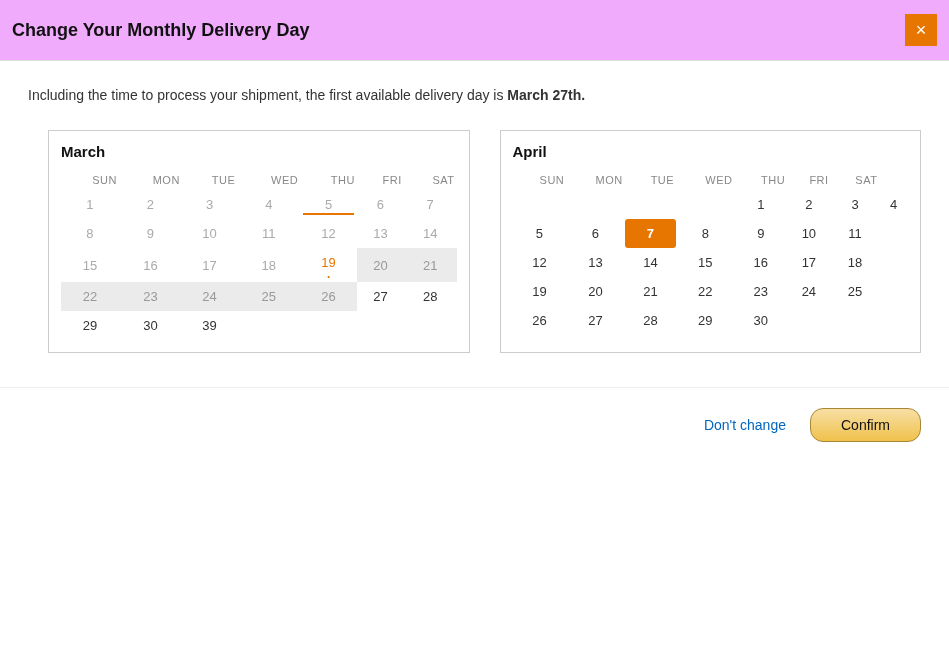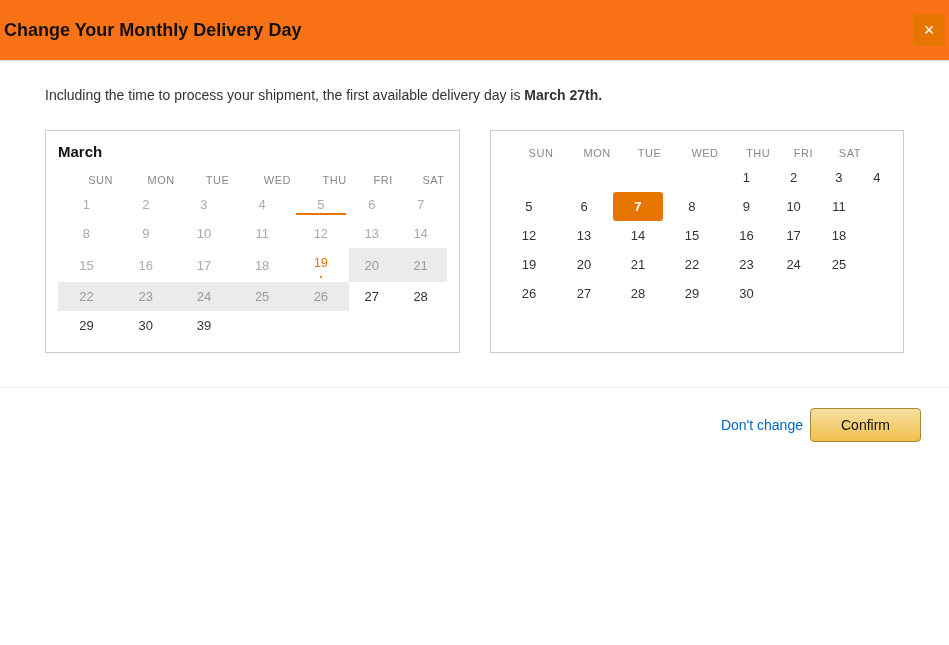--- a/index.html
+++ b/index.html
@@ -16,9 +16,9 @@
       display: flex;
       align-items: center;
       justify-content: space-between;
-      padding: 14px 4px;
+      padding: 14px 12px;
       border-bottom: 1px solid #ddd;
-      background: #f97316;
+      background: #f0abfc;
     }
 
     .dialog-title {

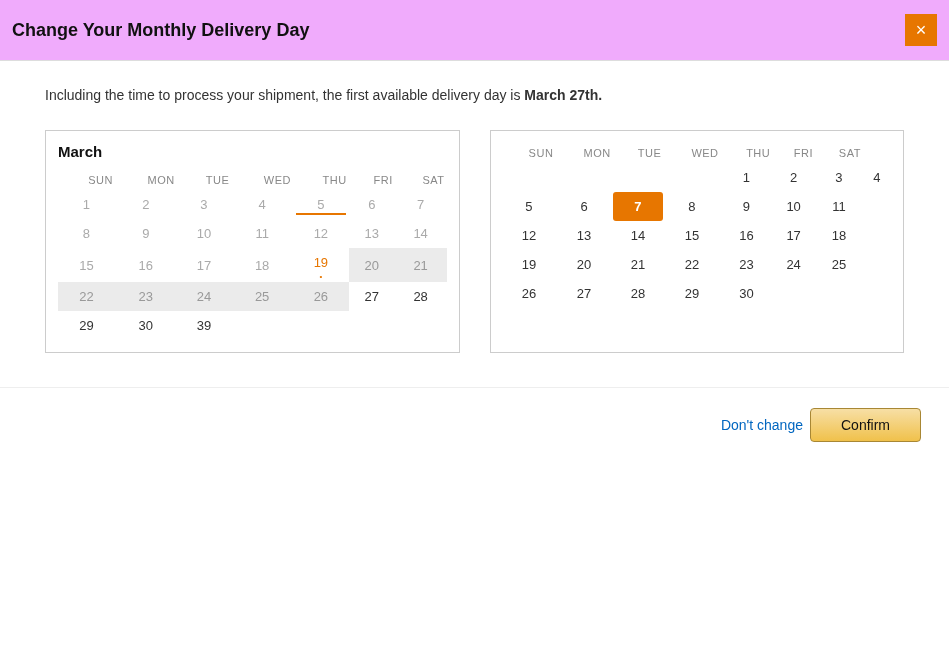--- a/index.html
+++ b/index.html
@@ -41,7 +41,7 @@
     }
 
     .dialog-body {
-      padding: 24px 45px;
+      padding: 24px 28px;
     }
 
     .info-text {

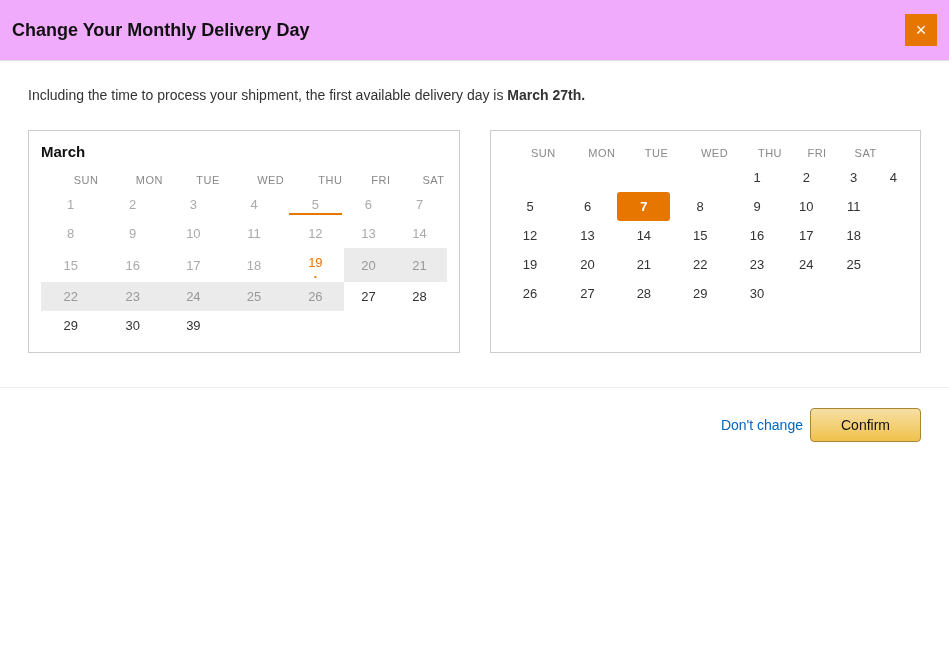--- a/index.html
+++ b/index.html
@@ -59,6 +59,7 @@
       display: flex;
       gap: 30px;
       margin-top: 24px;
+      margin-left: 20px;
     }
 
     .calendar {

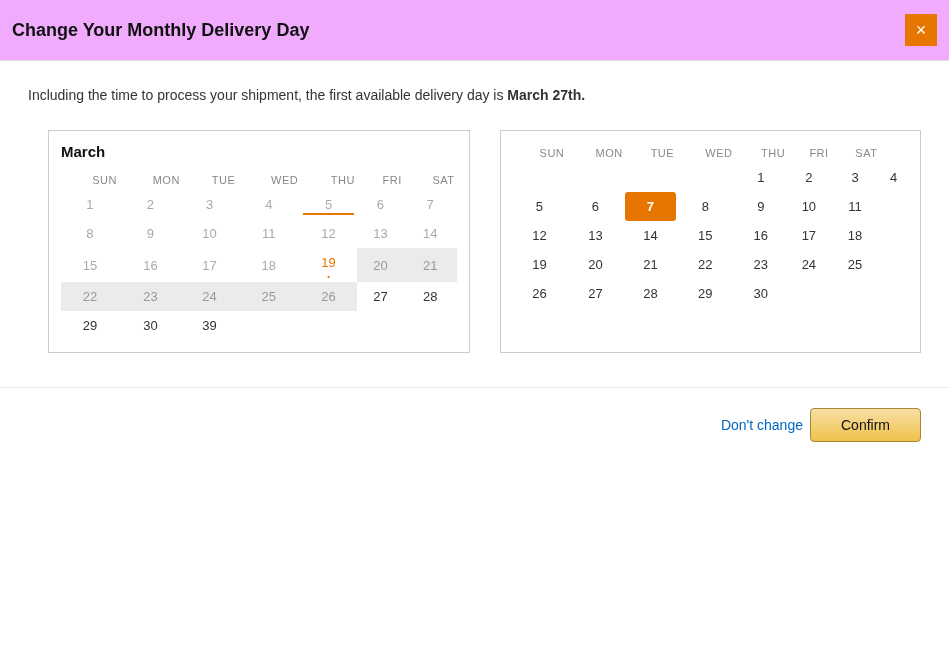--- a/index.html
+++ b/index.html
@@ -224,6 +224,7 @@
       </div>
 
       <div class="calendar">
+        <div class="calendar-month">April</div>
         <table>
           <thead>
             <tr>

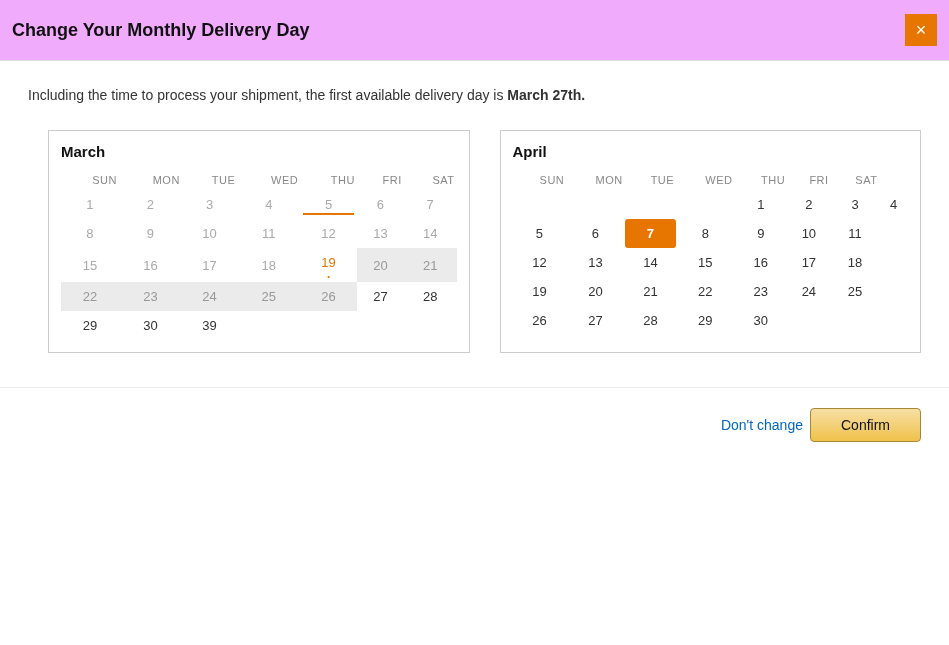--- a/index.html
+++ b/index.html
@@ -118,7 +118,7 @@
       align-items: center;
       justify-content: flex-end;
       padding: 20px 28px;
-      gap: 7px;
+      gap: 24px;
       border-top: 1px solid #eee;
       margin-top: 10px;
     }

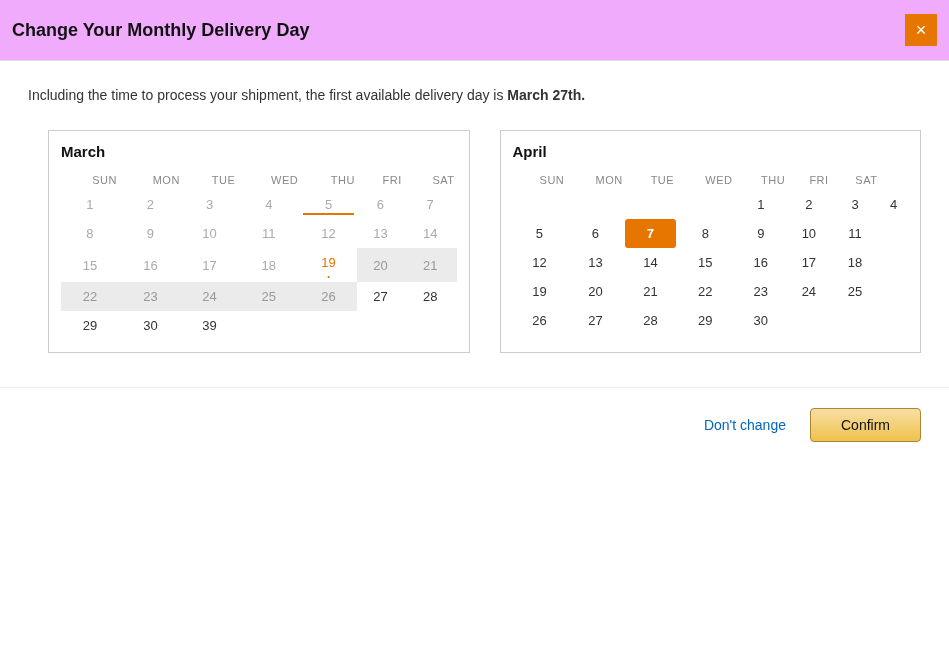--- a/index.html
+++ b/index.html
@@ -139,7 +139,7 @@
       font-size: 14px;
       padding: 8px 30px;
       cursor: pointer;
-      border-radius: 4px;
+      border-radius: 13px;
       font-weight: normal;
     }
   </style>

